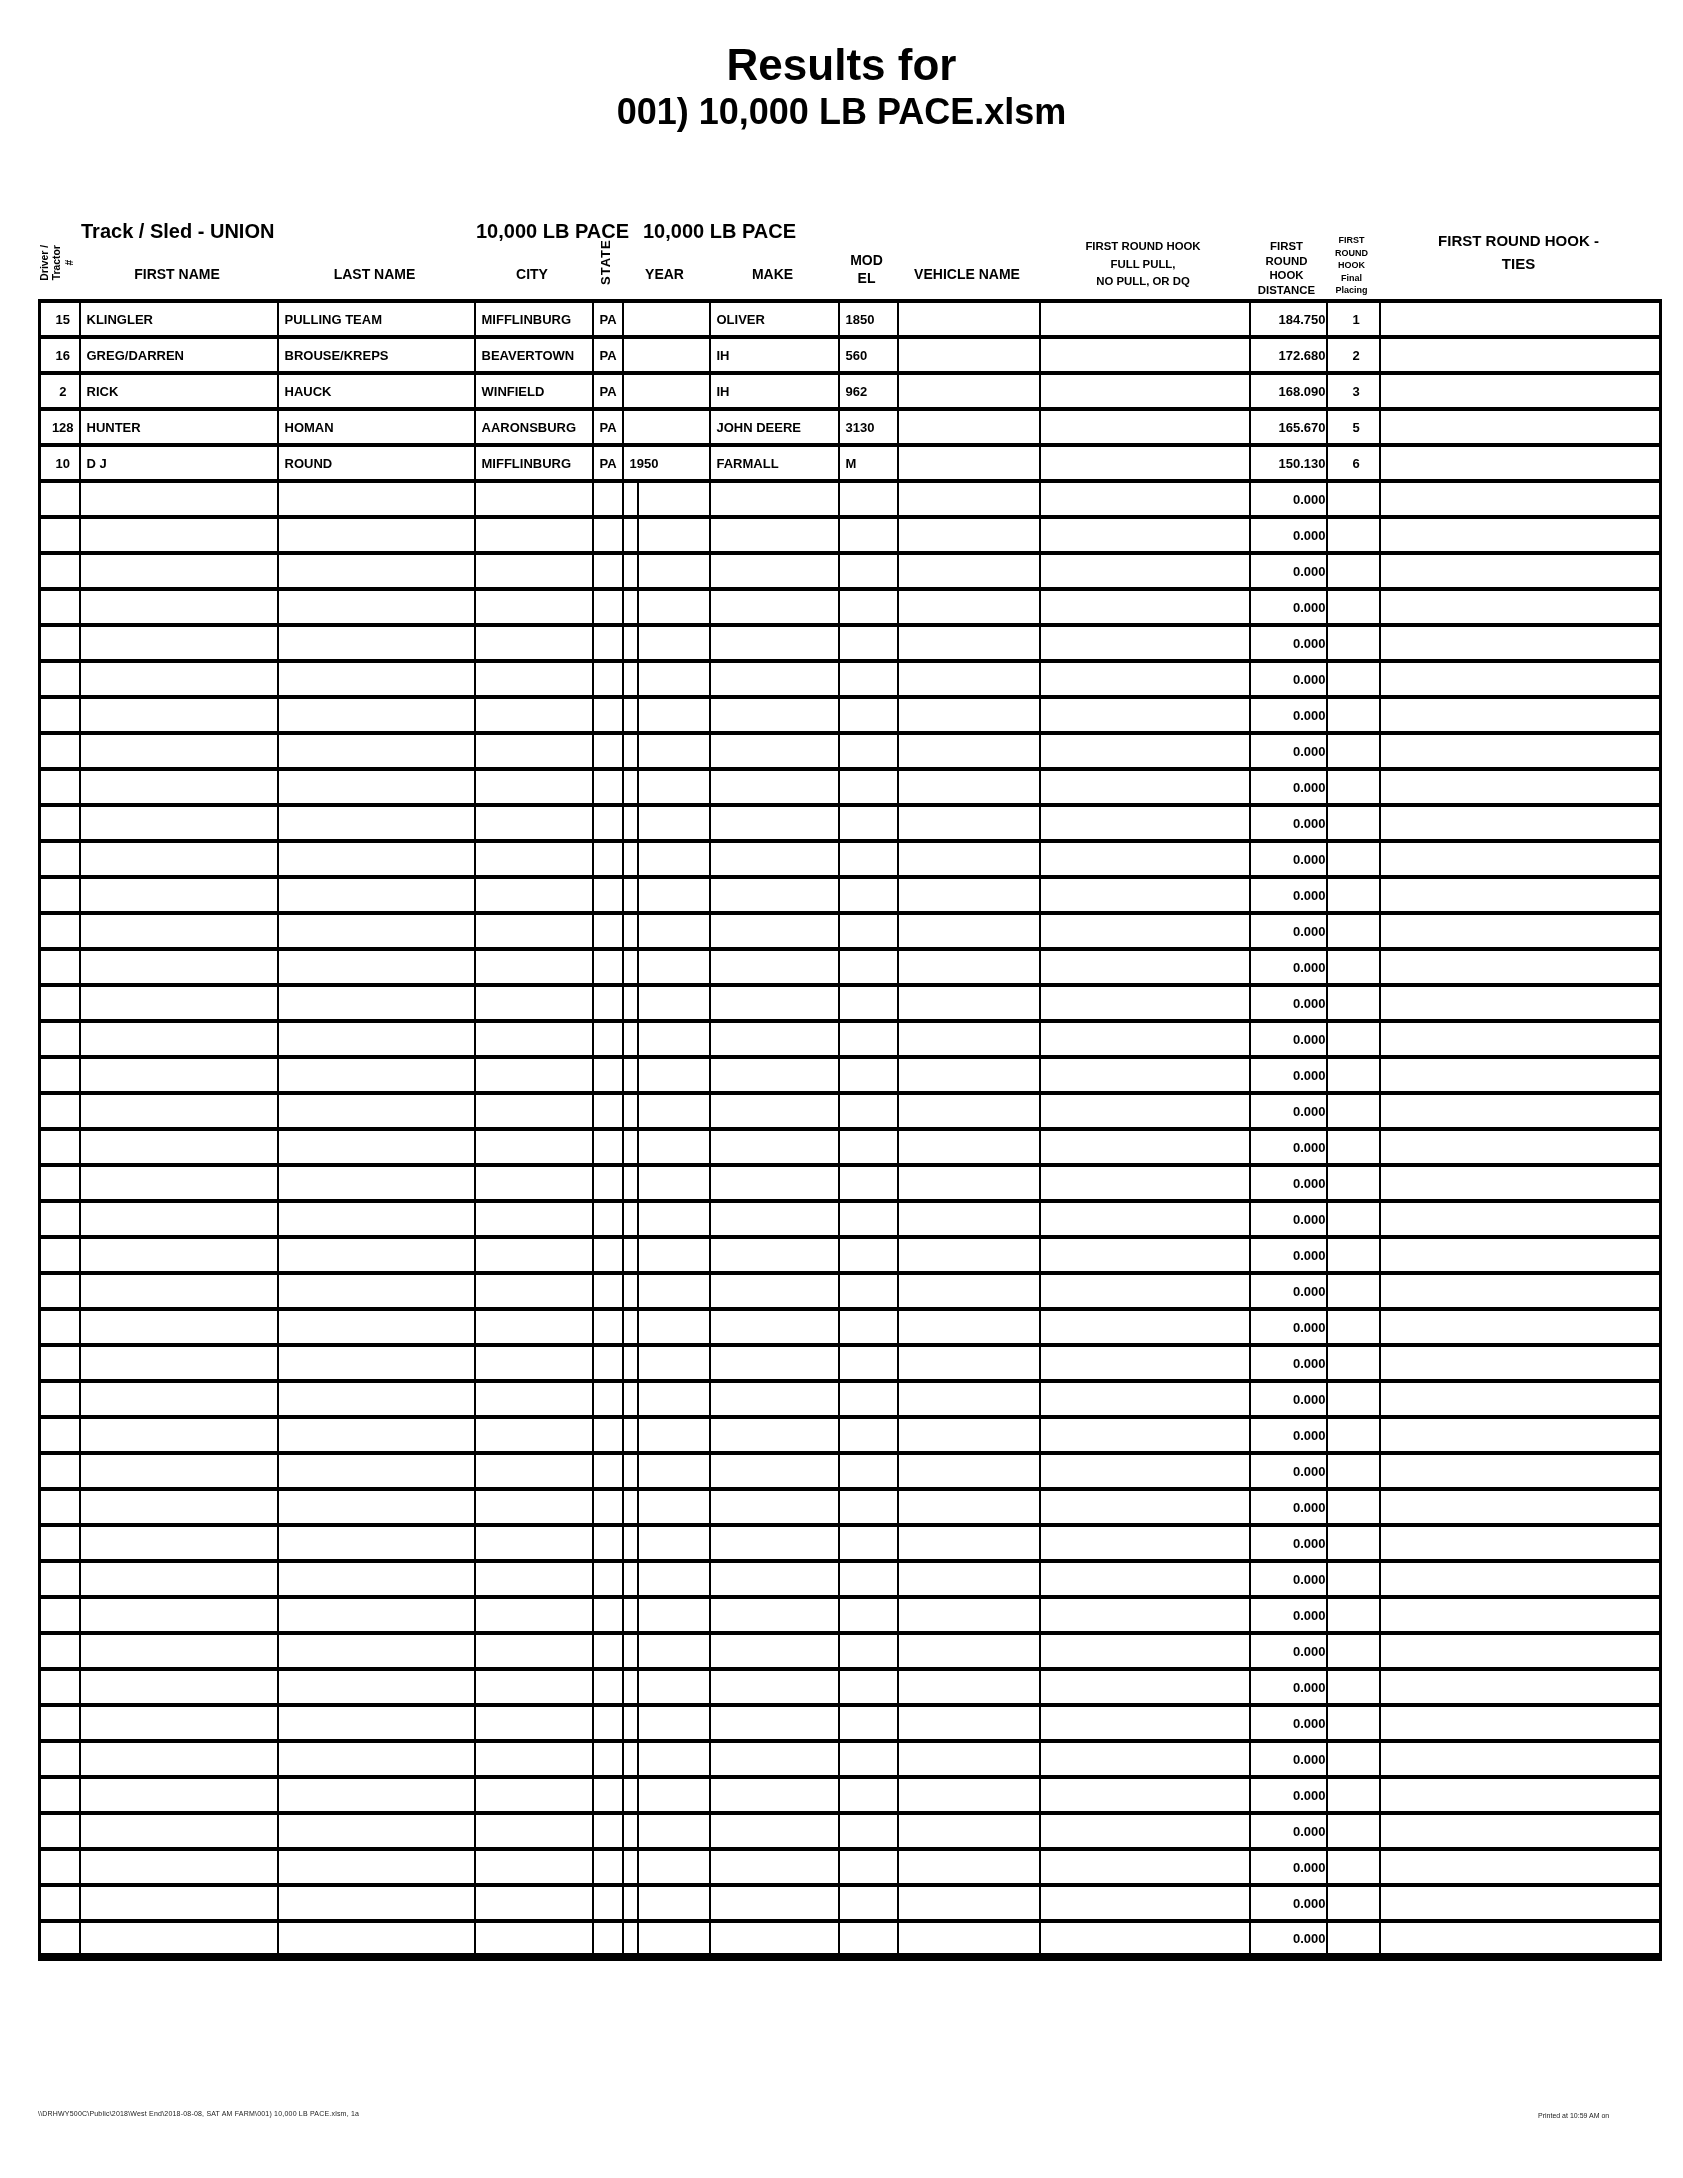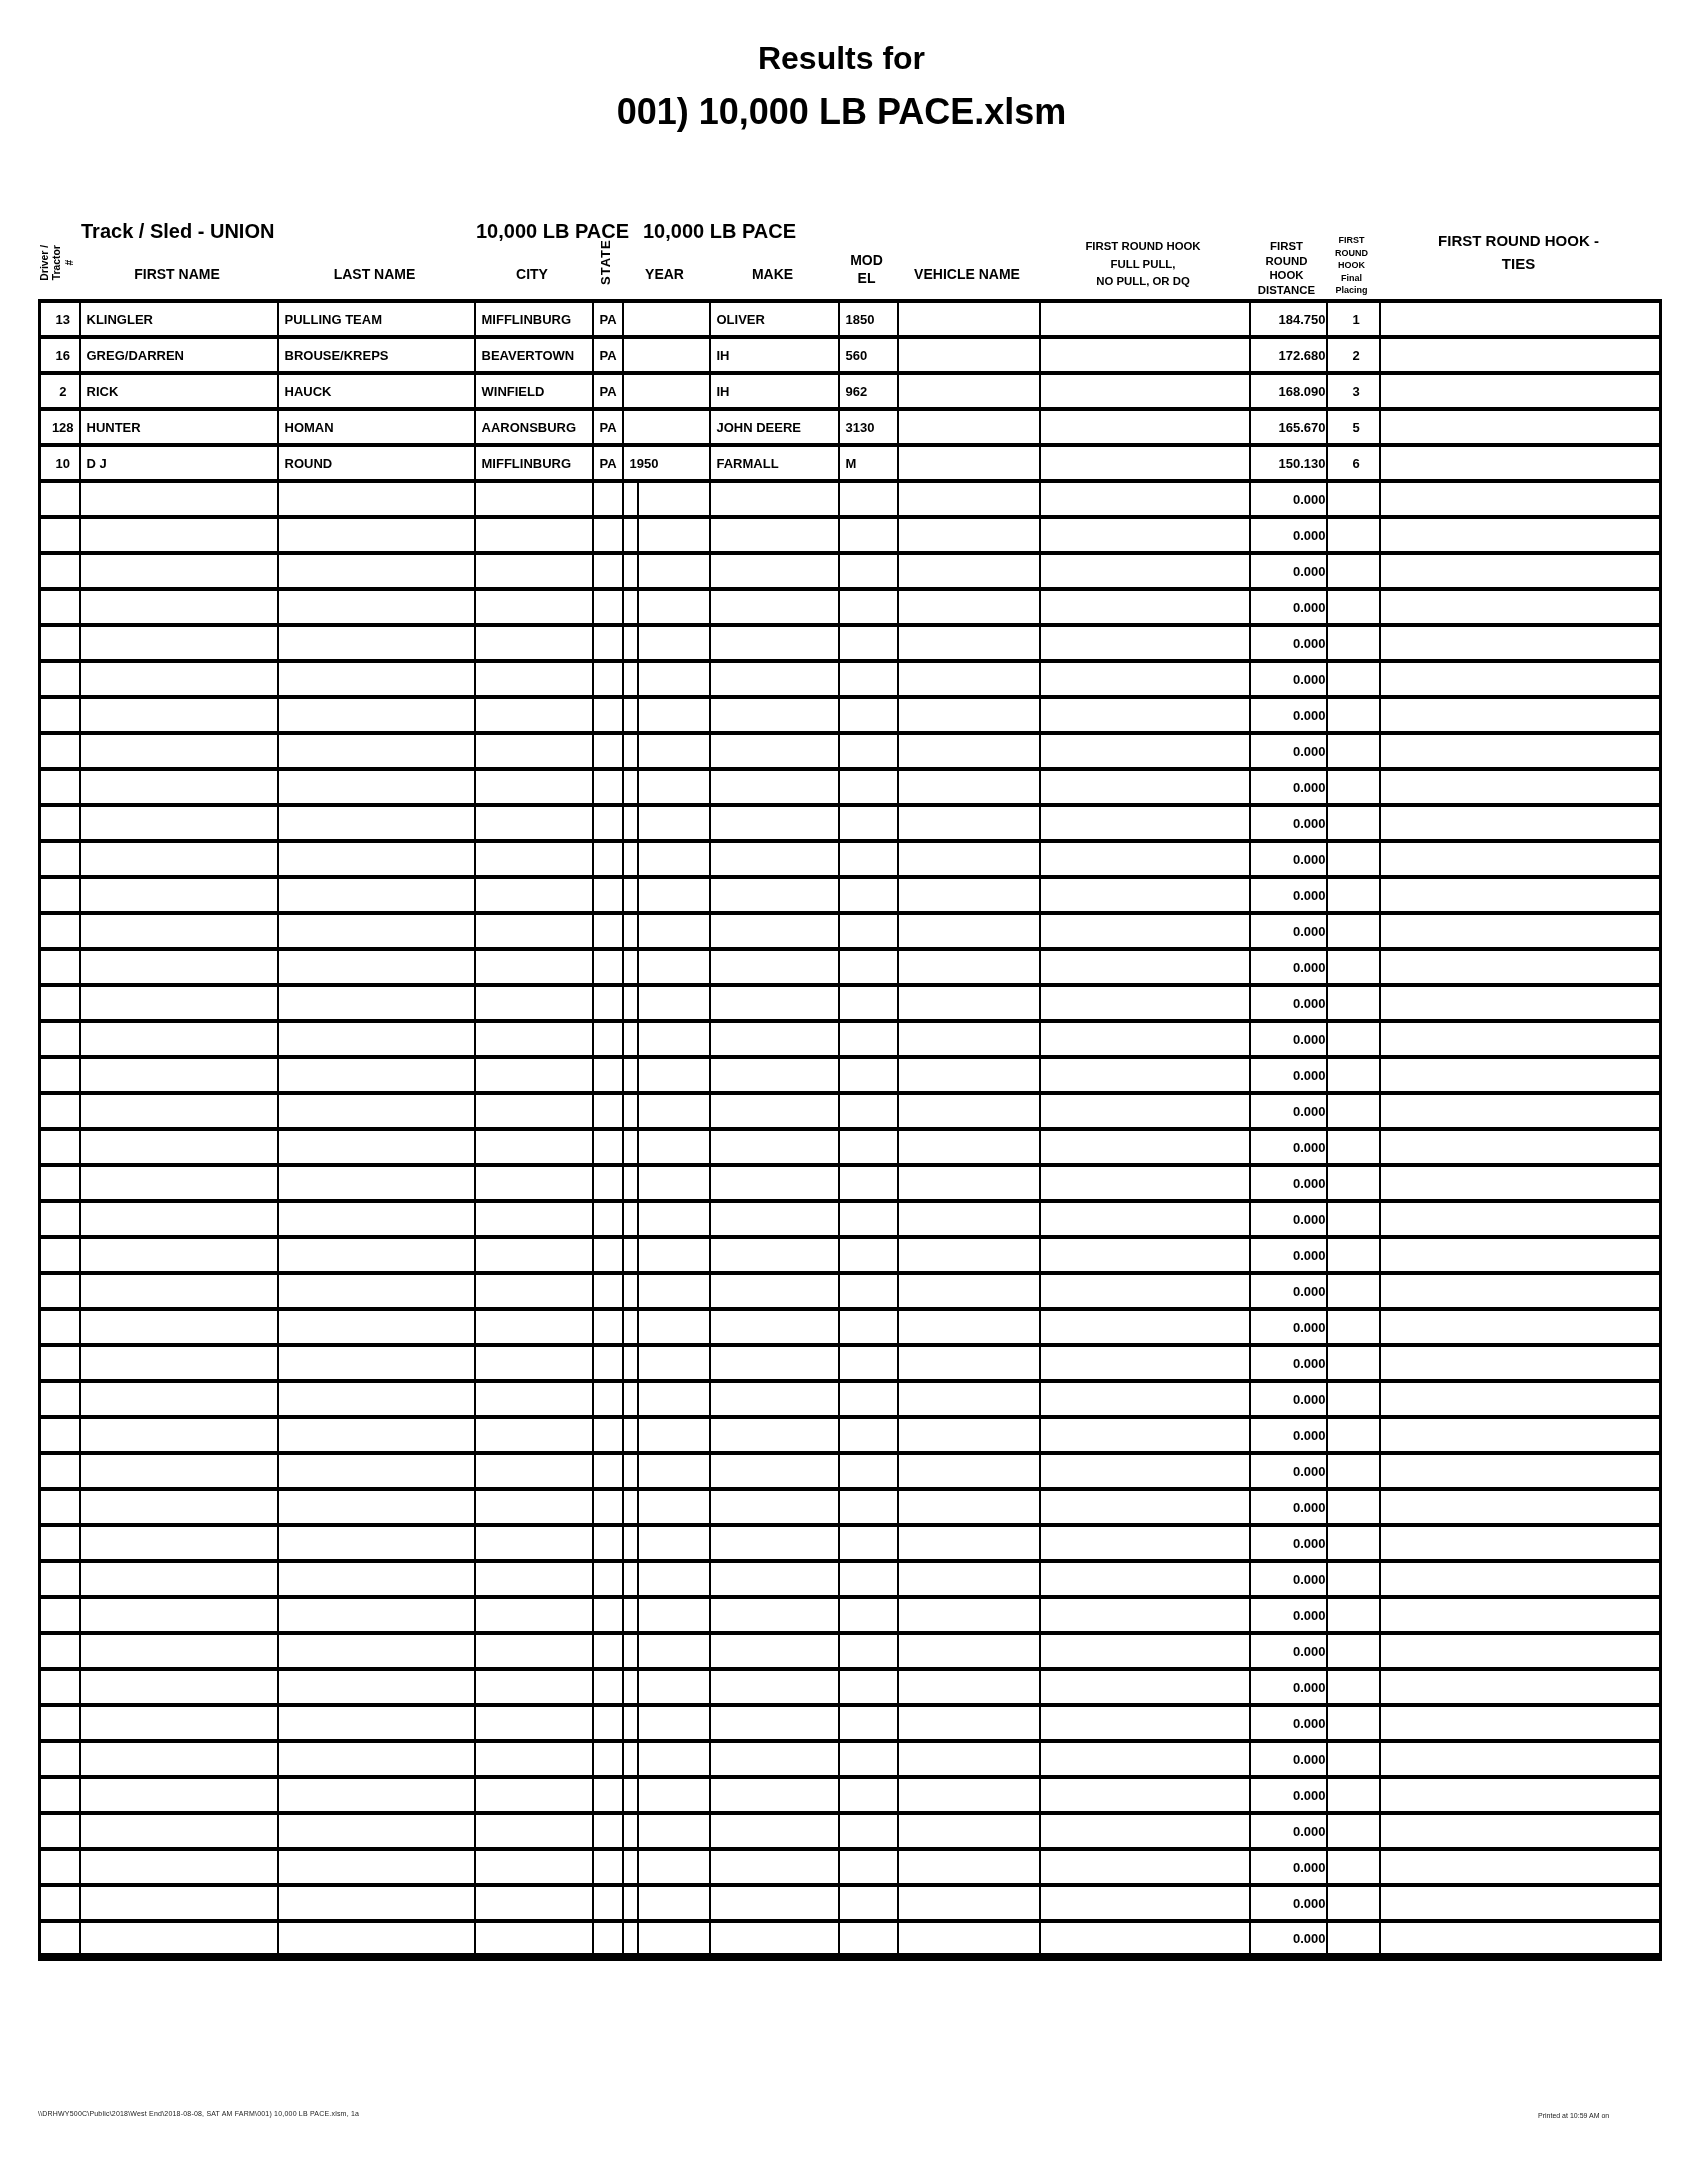--- a/index.html
+++ b/index.html
@@ -10,7 +10,7 @@
   }
   
   .title1{position:absolute;top:40px;left:0;width:1683px;text-align:center;
-    font-size:32px;font-weight:bold;}
+    font-size:44px;font-weight:bold;}
   .title2{position:absolute;top:91px;left:0;width:1683px;text-align:center;
     font-size:36px;font-weight:bold;}
   

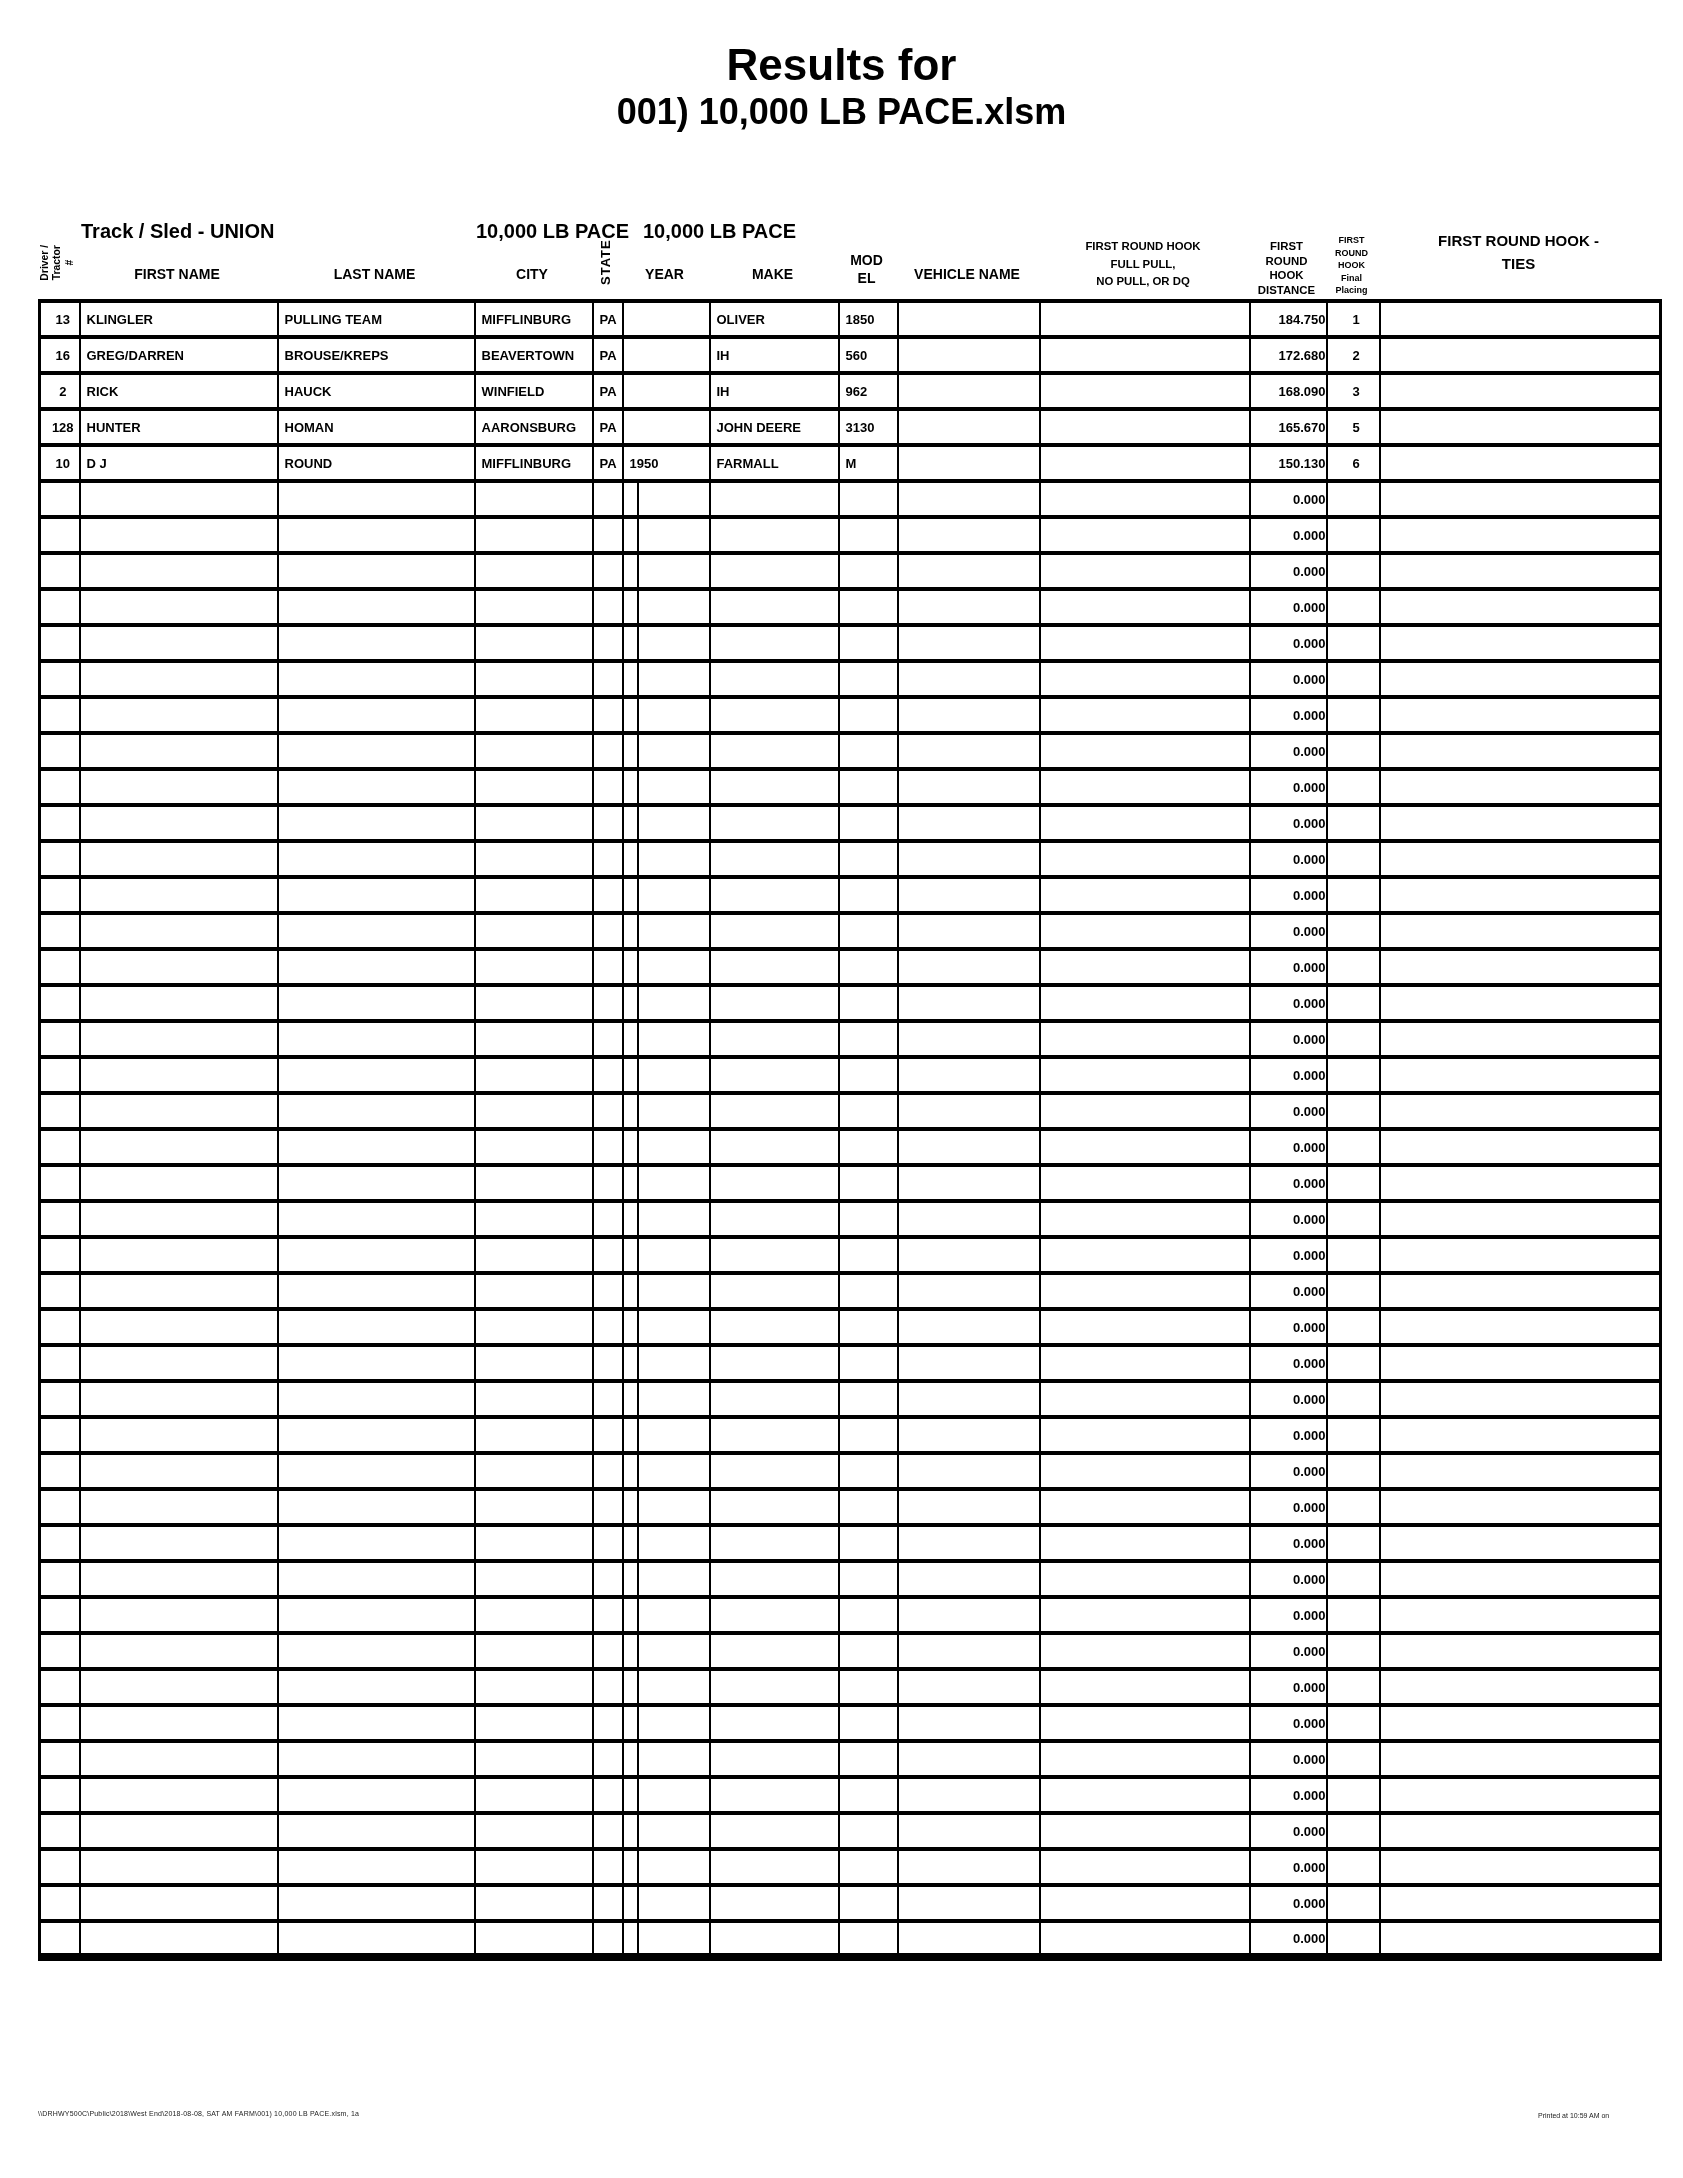--- a/index.html
+++ b/index.html
@@ -115,7 +115,7 @@
   </colgroup>
   <tbody>
       <tr class="data-row">
-        <td class="col-num">13</td>
+        <td class="col-num">15</td>
         <td class="col-first">KLINGLER</td>
         <td class="col-last">PULLING TEAM</td>
         <td class="col-city">MIFFLINBURG</td>

